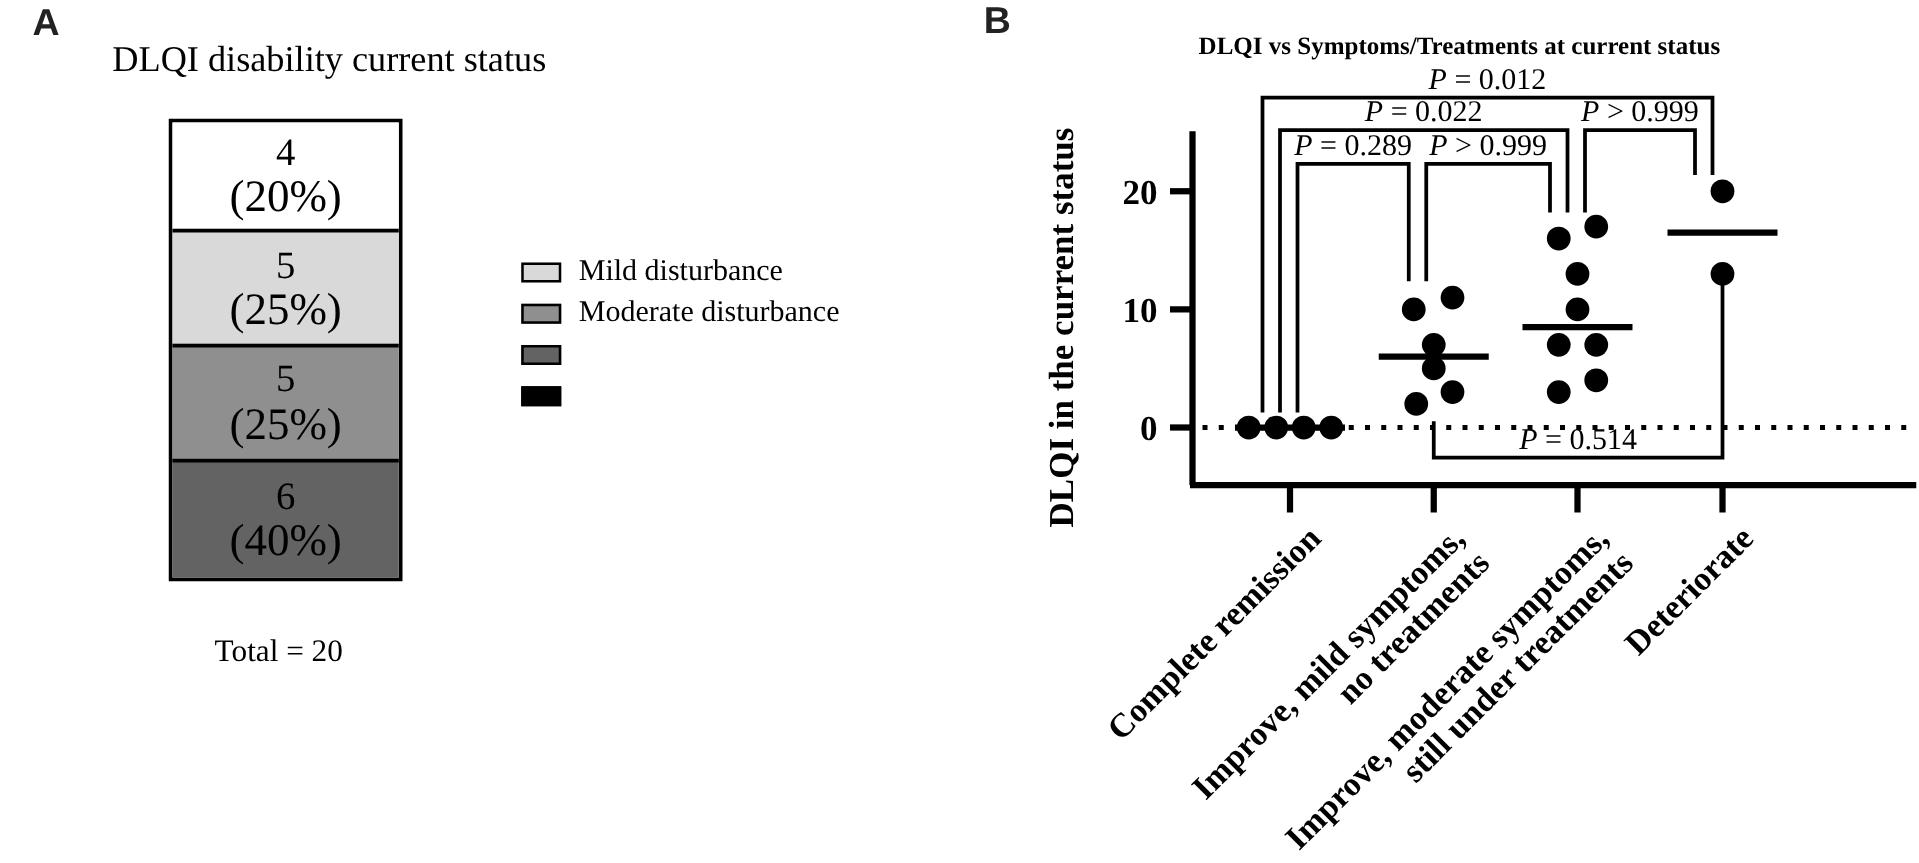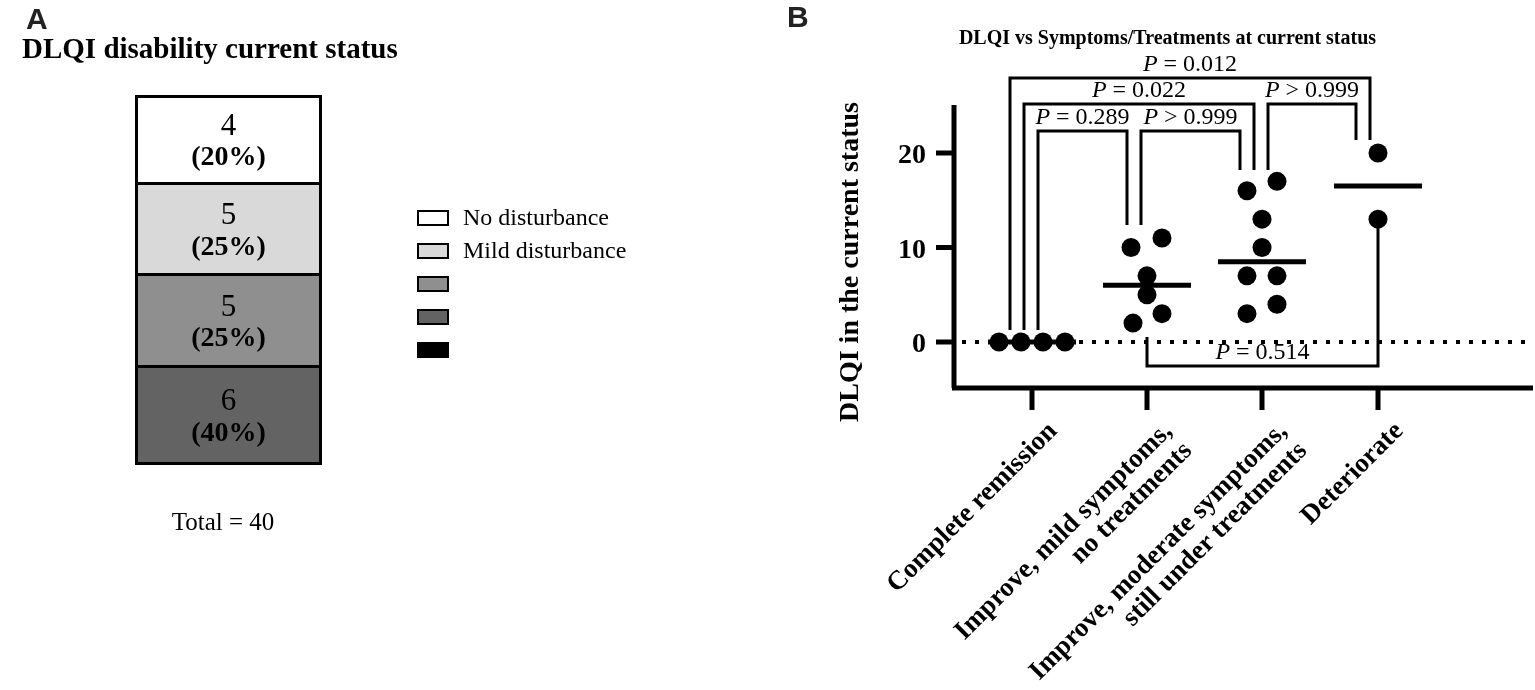--- a/index.html
+++ b/index.html
@@ -7,8 +7,8 @@
           font-family:"Liberation Serif","DejaVu Serif",serif;color:#000;}
   .panel-letter{position:absolute;font-family:"Liberation Sans","DejaVu Sans",sans-serif;
                 font-weight:bold;font-size:30px;color:#222;}
-  .pa-title{position:absolute;left:22px;top:32px;width:415px;text-align:left;
-            font-weight:bold;font-size:29px;white-space:nowrap;}
+  .pa-title{position:absolute;left:22px;top:32px;width:415px;text-align:right;
+            font-weight:normal;font-size:29px;white-space:nowrap;}
   .pb-title{position:absolute;left:800px;top:26px;width:735px;text-align:center;
             font-weight:bold;font-size:20px;white-space:nowrap;}
   .stackbar{position:absolute;left:135px;top:95px;width:187px;height:370px;

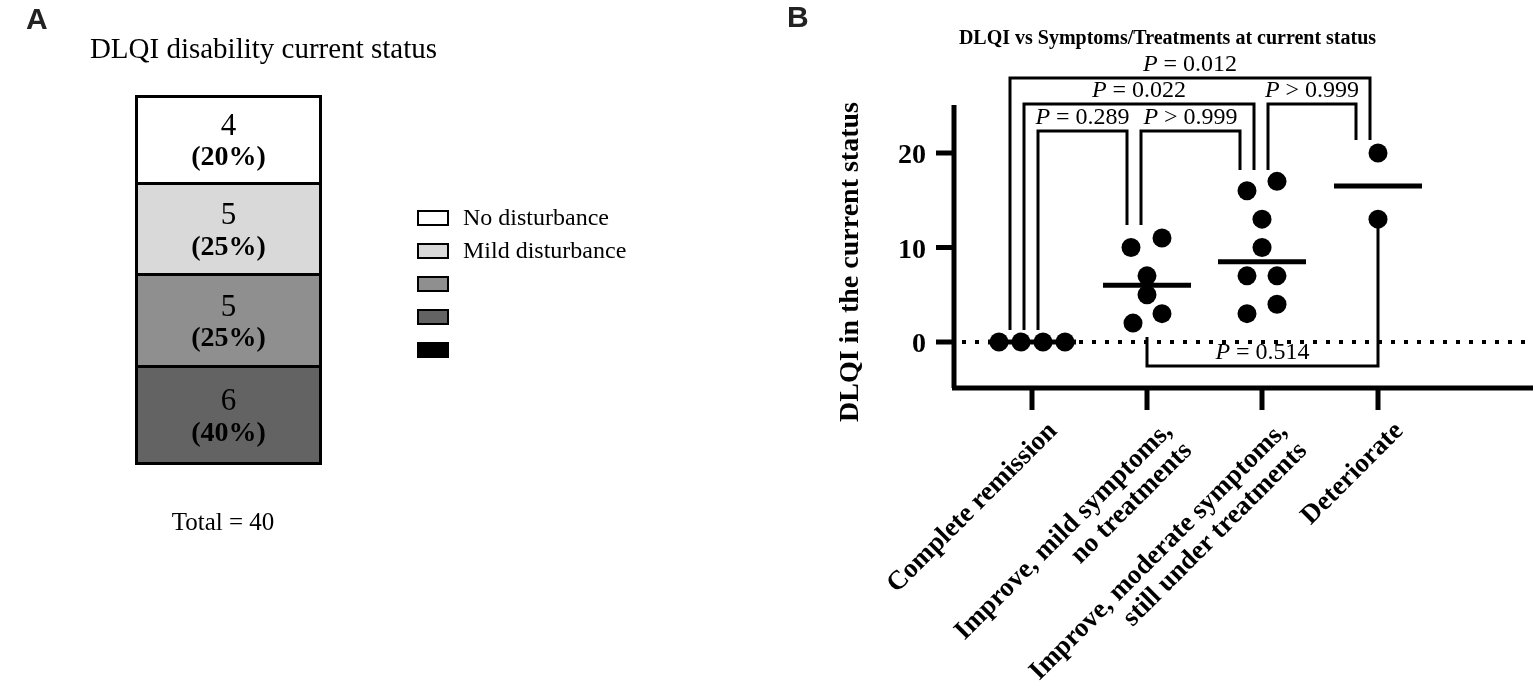--- a/index.html
+++ b/index.html
@@ -17,7 +17,7 @@
        box-sizing:border-box;line-height:1.08;}
   .seg + .seg{border-top:3px solid #000;}
   .seg-count{font-size:31px;}
-  .seg-pct{font-size:28px;font-weight:bold;}
+  .seg-pct{font-size:36px;}
   .legend{position:absolute;left:417px;top:201px;}
   .legend-row{display:flex;align-items:center;height:33px;}
   .legend-swatch{width:32px;height:16px;border:2.5px solid #000;box-sizing:border-box;

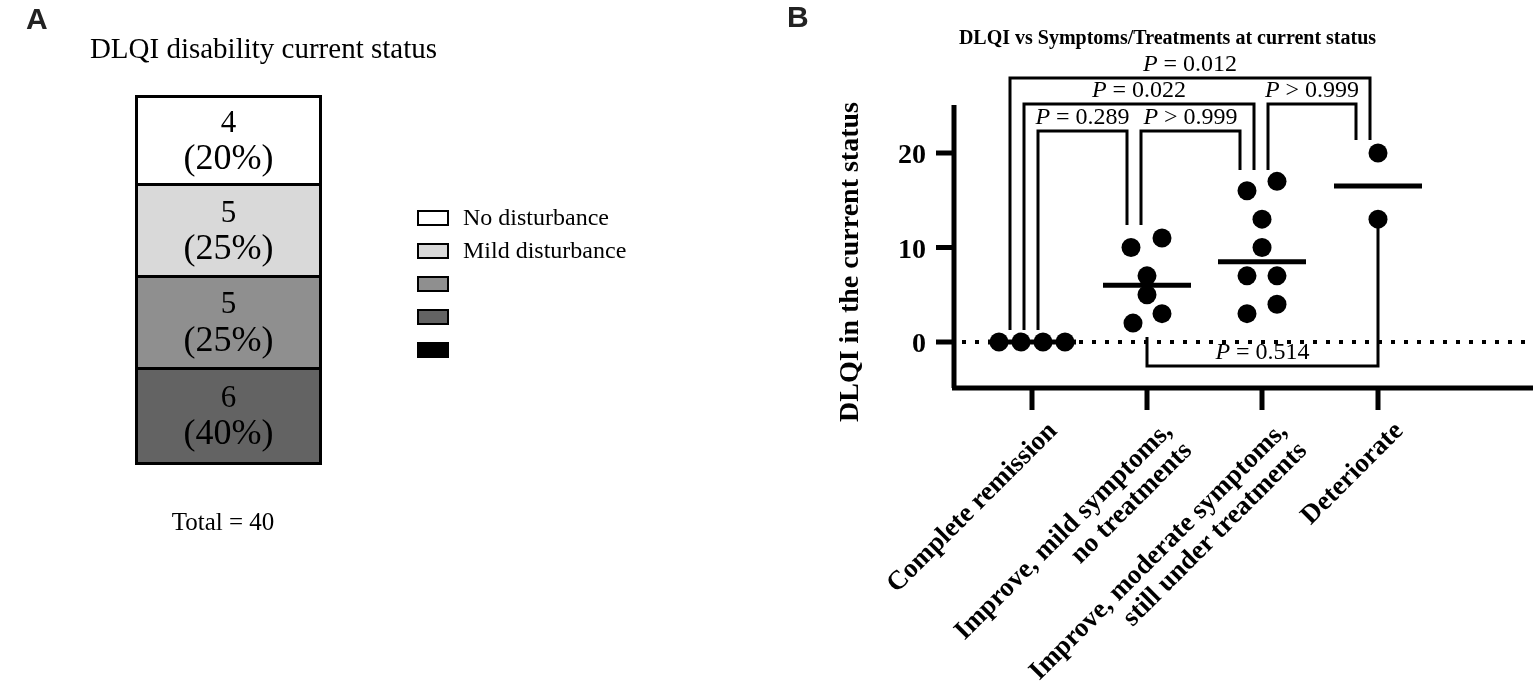--- a/index.html
+++ b/index.html
@@ -53,10 +53,6 @@
         </div>
       </div>
     <div class="legend" id="legendA">
-        <div class="legend-row">
-          <span class="legend-swatch" style="background: rgb(255, 255, 255);"></span>
-          <span class="legend-label">No disturbance</span>
-        </div>
         <div class="legend-row">
           <span class="legend-swatch" style="background: rgb(217, 217, 217);"></span>
           <span class="legend-label">Mild disturbance</span>

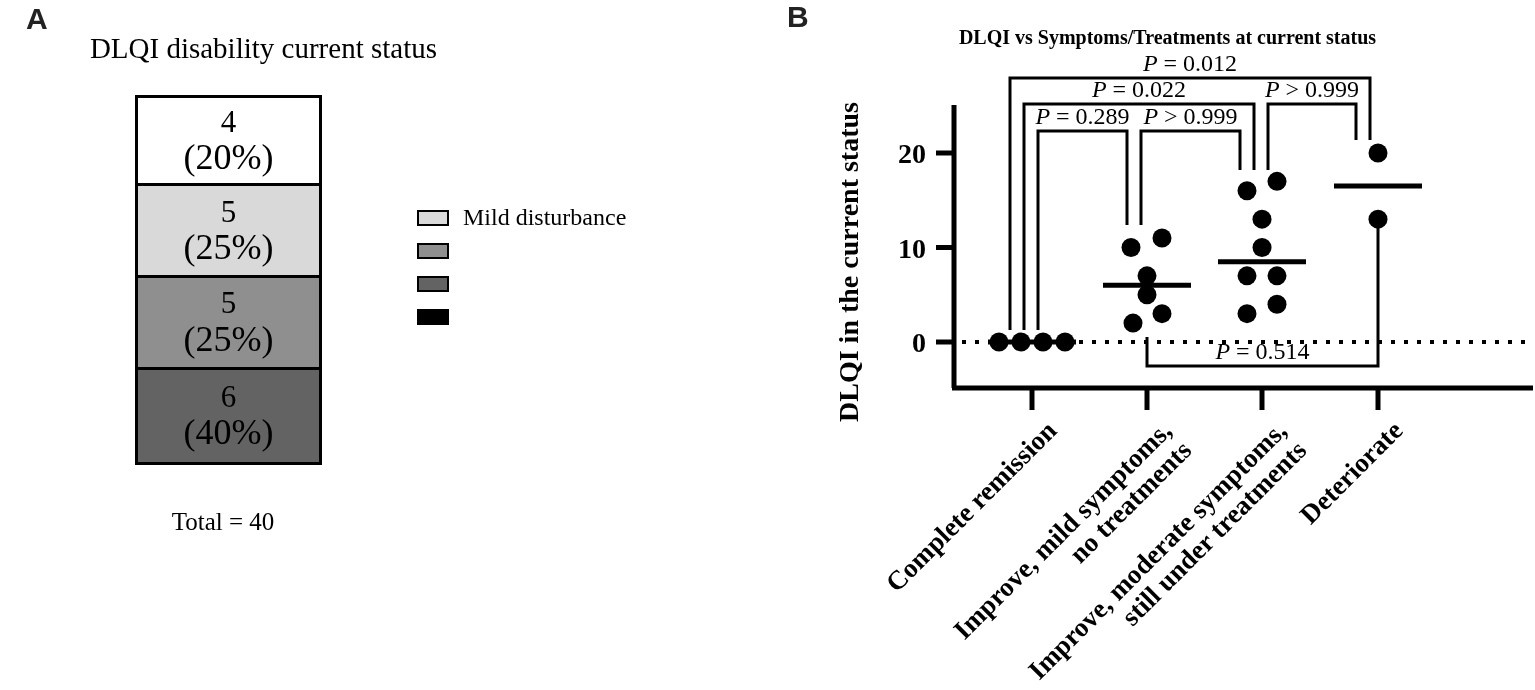--- a/index.html
+++ b/index.html
@@ -59,6 +59,7 @@
         </div>
         <div class="legend-row">
           <span class="legend-swatch" style="background: rgb(143, 143, 143);"></span>
+          <span class="legend-label">Moderate disturbance</span>
         </div>
         <div class="legend-row">
           <span class="legend-swatch" style="background: rgb(99, 99, 99);"></span>

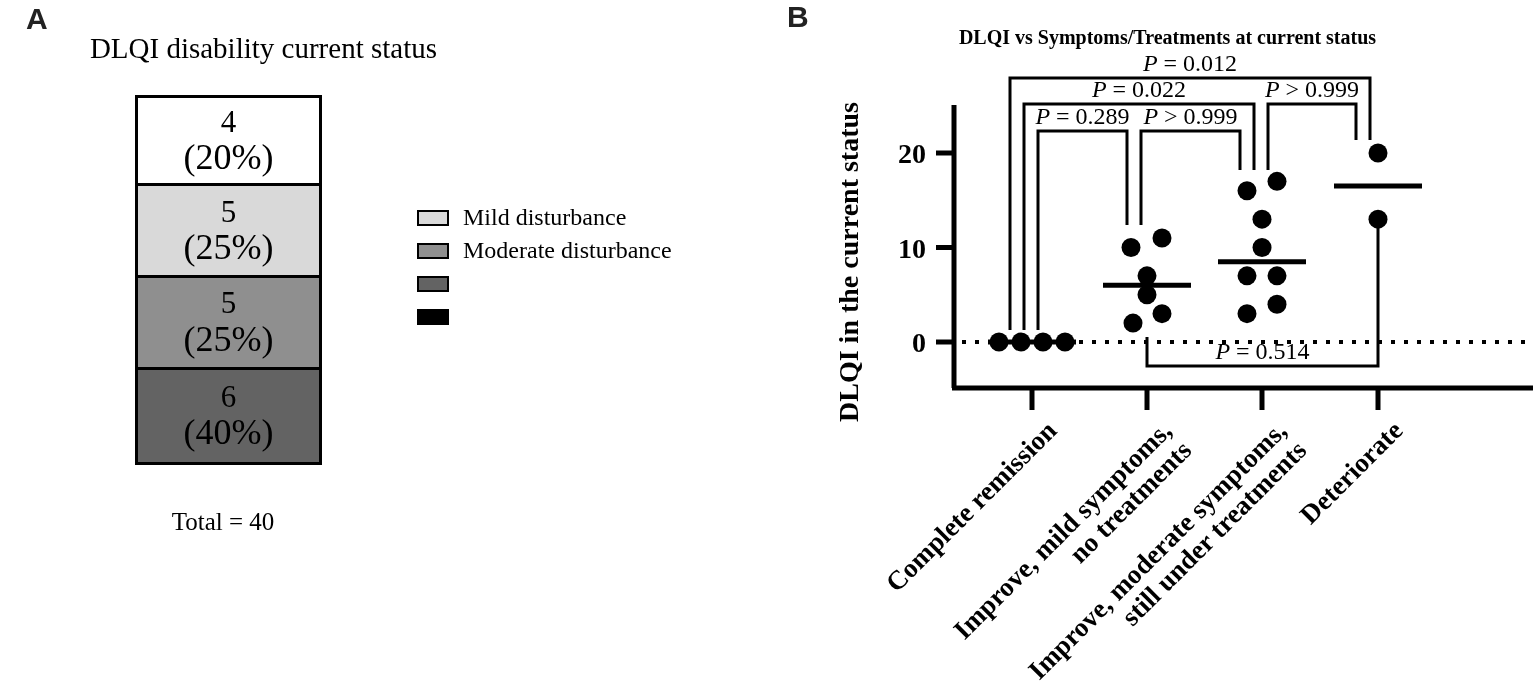--- a/index.html
+++ b/index.html
@@ -68,7 +68,7 @@
           <span class="legend-swatch" style="background: rgb(0, 0, 0);"></span>
         </div>
       </div>
-    <div class="total-label">Total = 40</div>
+    <div class="total-label">Total = 20</div>
   </div>
 
   <div>

